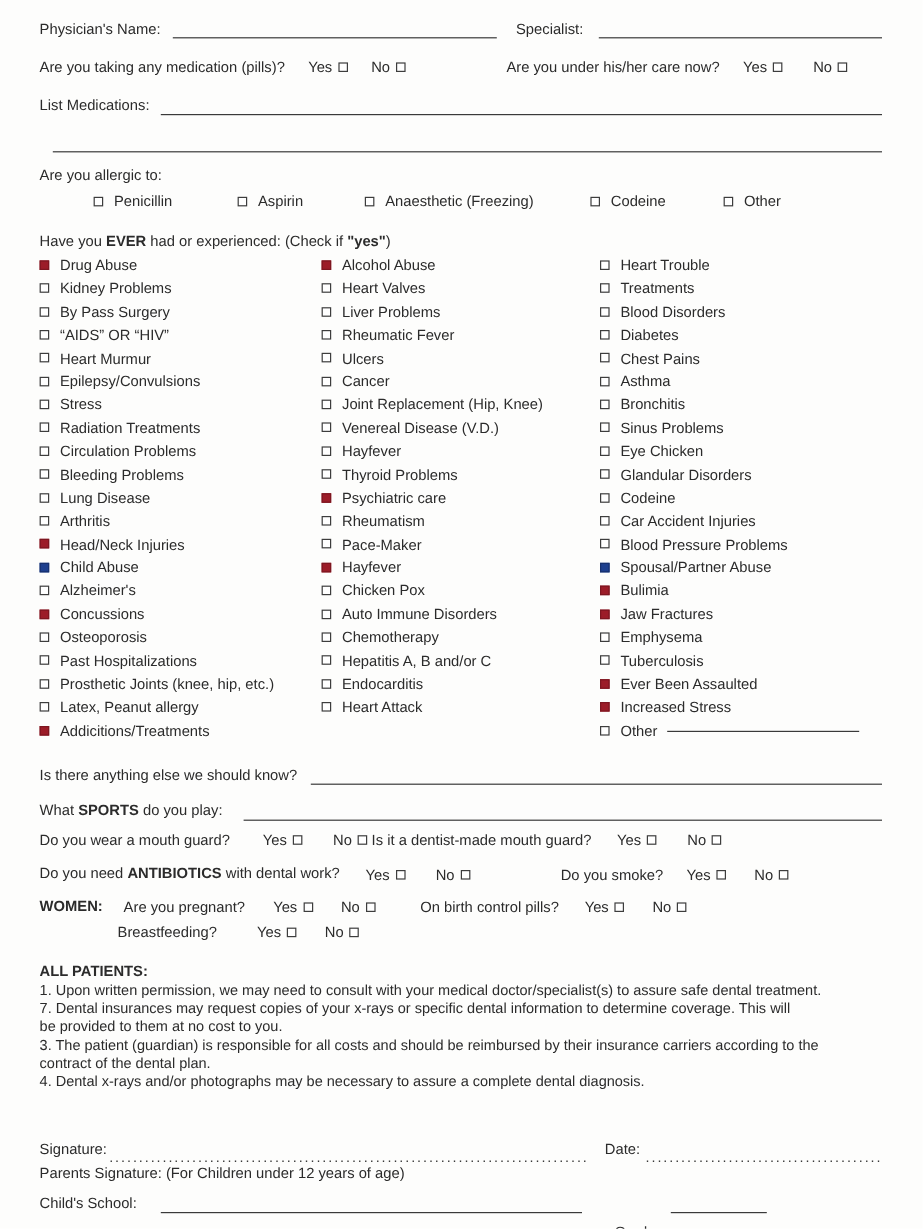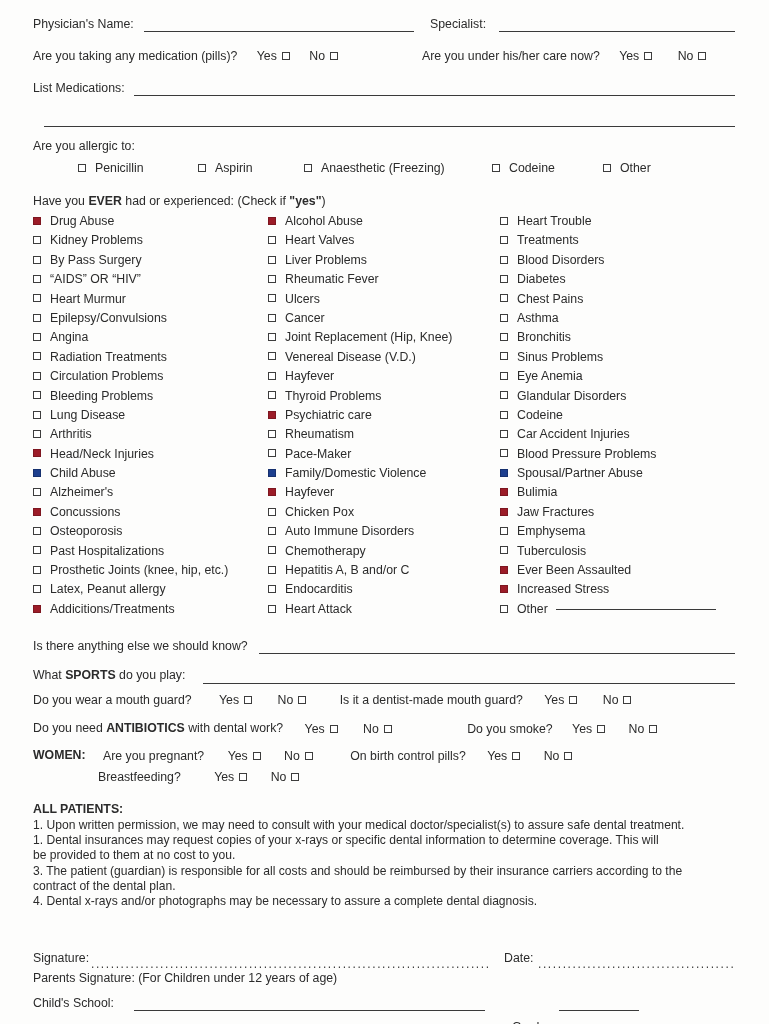--- a/index.html
+++ b/index.html
@@ -159,7 +159,7 @@
         <div class="clitem"><span class="cb"></span><span>“AIDS” OR “HIV”</span></div>
         <div class="clitem"><span class="cb"></span><span>Heart Murmur</span></div>
         <div class="clitem"><span class="cb"></span><span>Epilepsy/Convulsions</span></div>
-        <div class="clitem"><span class="cb"></span><span>Angina</span></div>
+        <div class="clitem"><span class="cb"></span><span>Stress</span></div>
         <div class="clitem"><span class="cb"></span><span>Radiation Treatments</span></div>
         <div class="clitem"><span class="cb"></span><span>Circulation Problems</span></div>
         <div class="clitem"><span class="cb"></span><span>Bleeding Problems</span></div>

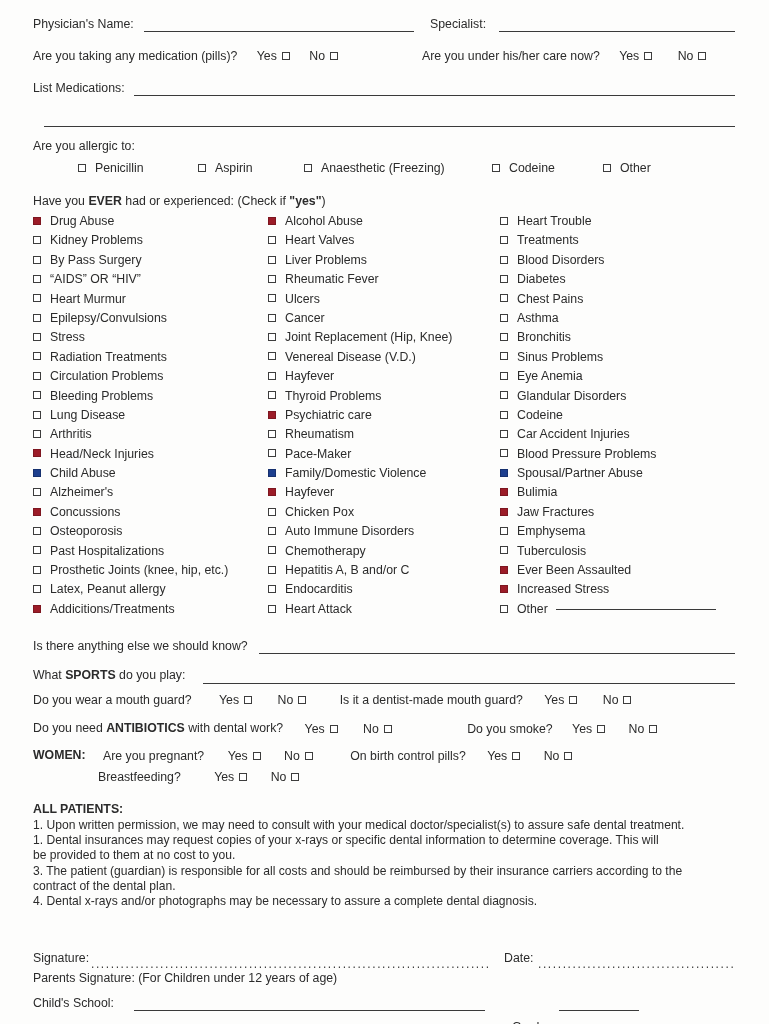--- a/index.html
+++ b/index.html
@@ -207,7 +207,7 @@
         <div class="clitem"><span class="cb"></span><span>Asthma</span></div>
         <div class="clitem"><span class="cb"></span><span>Bronchitis</span></div>
         <div class="clitem"><span class="cb"></span><span>Sinus Problems</span></div>
-        <div class="clitem"><span class="cb"></span><span>Eye Anemia</span></div>
+        <div class="clitem"><span class="cb"></span><span>Eye Chicken</span></div>
         <div class="clitem"><span class="cb"></span><span>Glandular Disorders</span></div>
         <div class="clitem"><span class="cb"></span><span>Codeine</span></div>
         <div class="clitem"><span class="cb"></span><span>Car Accident Injuries</span></div>

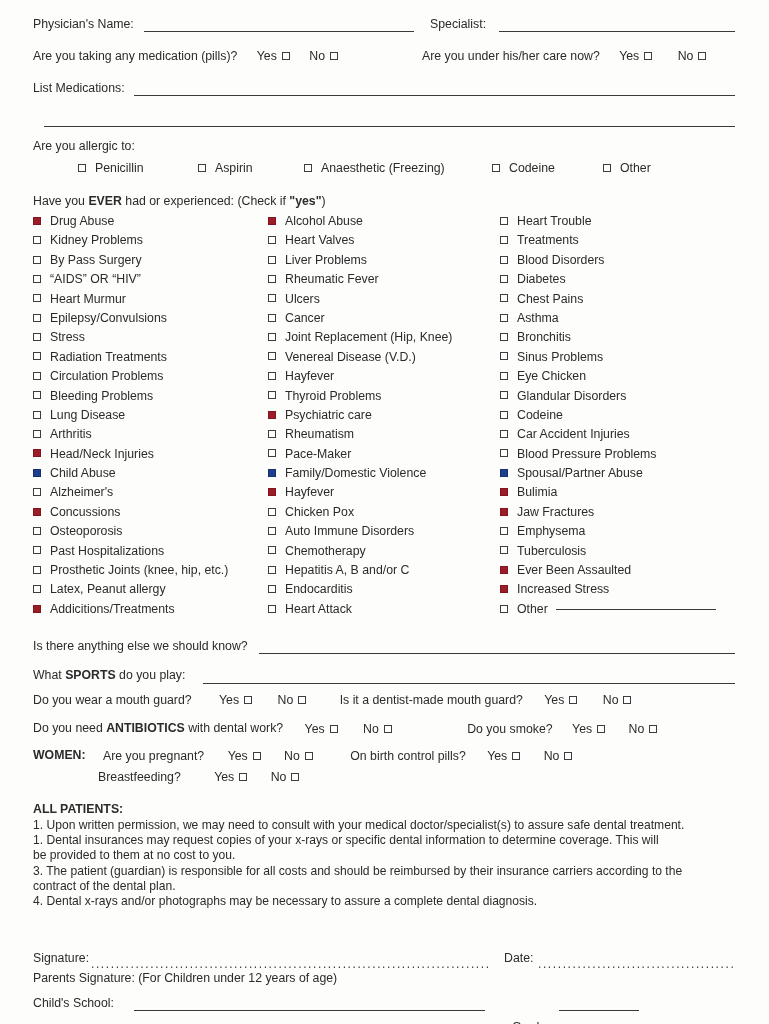--- a/index.html
+++ b/index.html
@@ -189,7 +189,6 @@
         <div class="clitem"><span class="cb red"></span><span>Psychiatric care</span></div>
         <div class="clitem"><span class="cb"></span><span>Rheumatism</span></div>
         <div class="clitem"><span class="cb"></span><span>Pace-Maker</span></div>
-        <div class="clitem"><span class="cb blue"></span><span>Family/Domestic Violence</span></div>
         <div class="clitem"><span class="cb red"></span><span>Hayfever</span></div>
         <div class="clitem"><span class="cb"></span><span>Chicken Pox</span></div>
         <div class="clitem"><span class="cb"></span><span>Auto Immune Disorders</span></div>

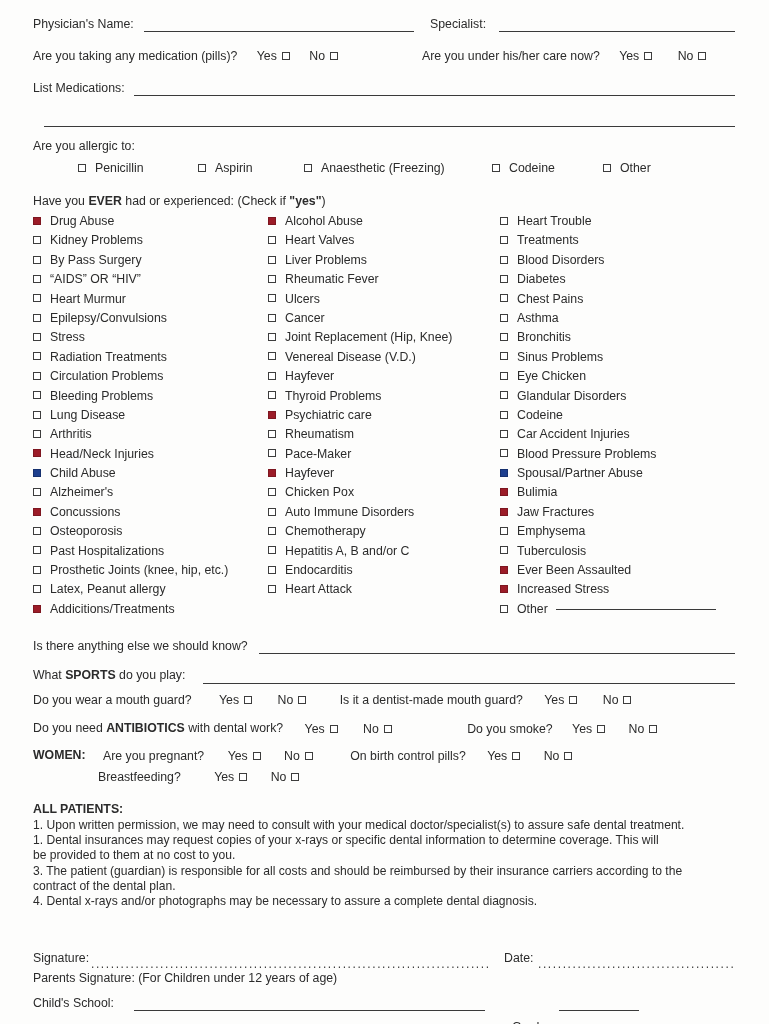--- a/index.html
+++ b/index.html
@@ -240,7 +240,7 @@
     <span class="yn">
       <span style="margin-left:22px;">No</span><span class="cb"></span>
     </span>
-    <span class="lbl" style="margin-left:30px;">Is it a dentist-made mouth guard?</span>
+    <span class="lbl" style="">Is it a dentist-made mouth guard?</span>
     <span class="yn">
       <span style="margin-left:18px;">Yes</span><span class="cb"></span>
     </span>

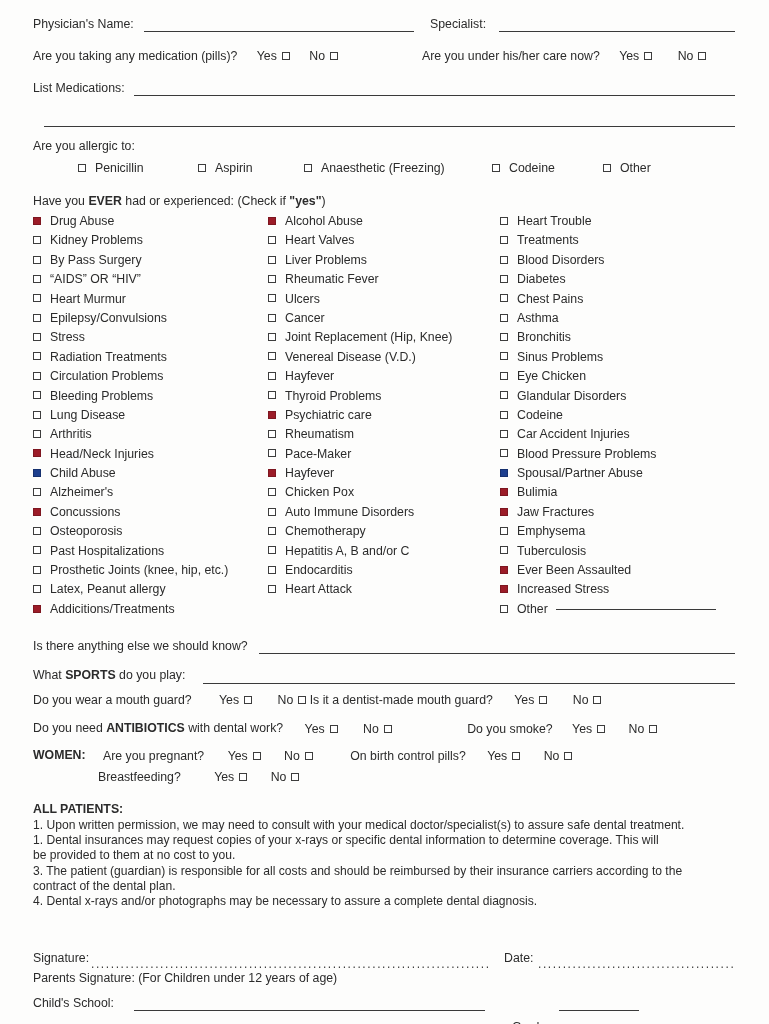--- a/index.html
+++ b/index.html
@@ -298,7 +298,7 @@
     <span>ALL PATIENTS:</span>
   </div>
   <div class="para" style="left:33px; top:818px; width:706px;">1. Upon written permission, we may need to consult with your medical doctor/specialist(s) to assure safe dental treatment.</div>
-  <div class="para" style="left:33px; top:833px; width:706px;">1. Dental insurances may request copies of your x-rays or specific dental information to determine coverage. This will
+  <div class="para" style="left:33px; top:833px; width:706px;">7. Dental insurances may request copies of your x-rays or specific dental information to determine coverage. This will
 be provided to them at no cost to you.</div>
   <div class="para" style="left:33px; top:864px; width:706px;">3. The patient (guardian) is responsible for all costs and should be reimbursed by their insurance carriers according to the
 contract of the dental plan.</div>

